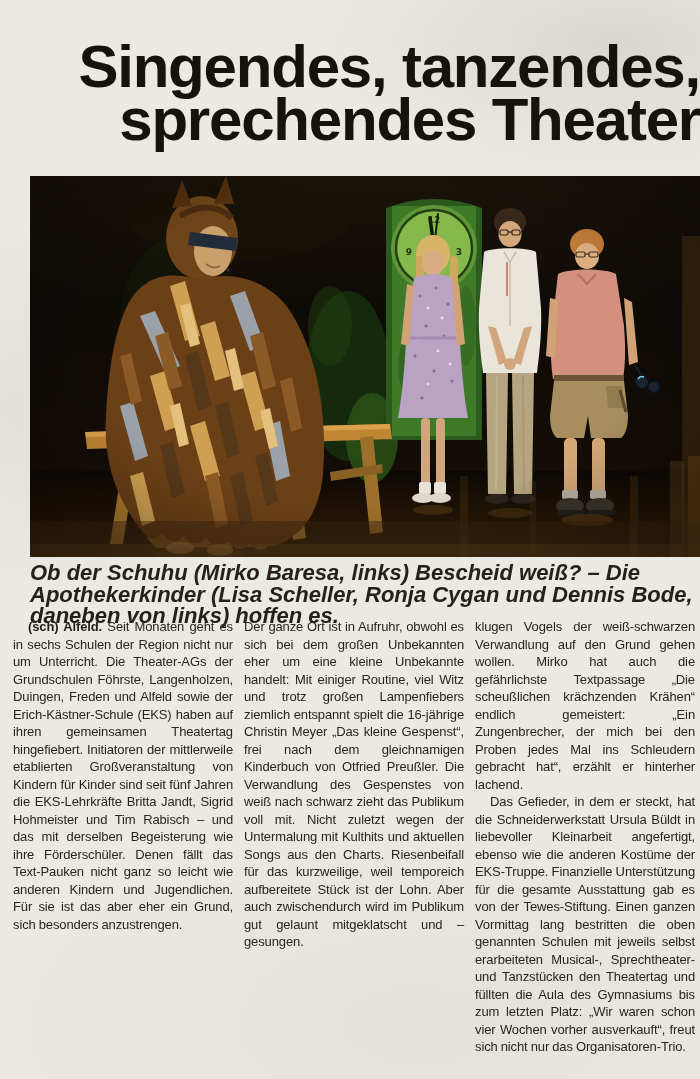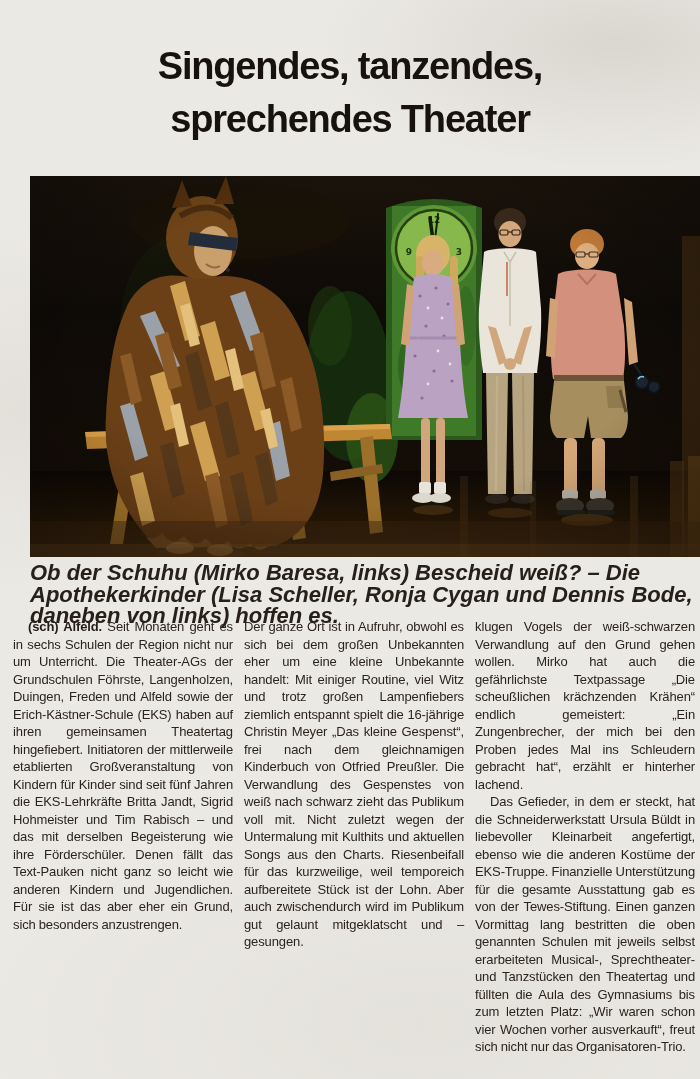--- a/index.html
+++ b/index.html
@@ -22,8 +22,8 @@
     font-size:17px;font-weight:700;letter-spacing:-.2px;color:#221c15;
   }
   .headline{
-    position:absolute;top:40px;left:0;width:700px;text-align:center;
-    font-size:38px;line-height:53px;font-weight:700;letter-spacing:-1.2px;color:#17120e;
+    position:absolute;top:40px;left:0;width:700px;text-align:right;
+    font-size:60px;line-height:53px;font-weight:700;letter-spacing:-1.2px;color:#17120e;
   }
   .photo-wrap{
     position:absolute;left:30px;top:176px;width:670px;height:381px;background:#0f0b07;

